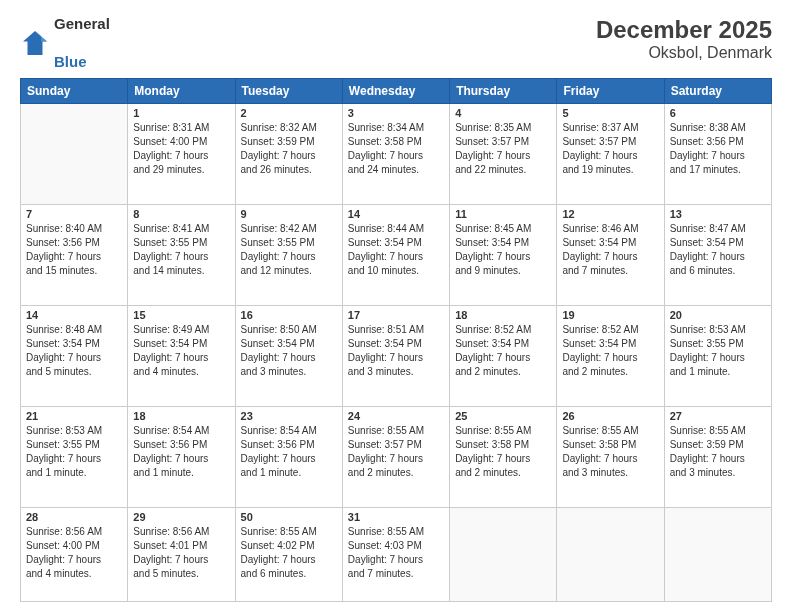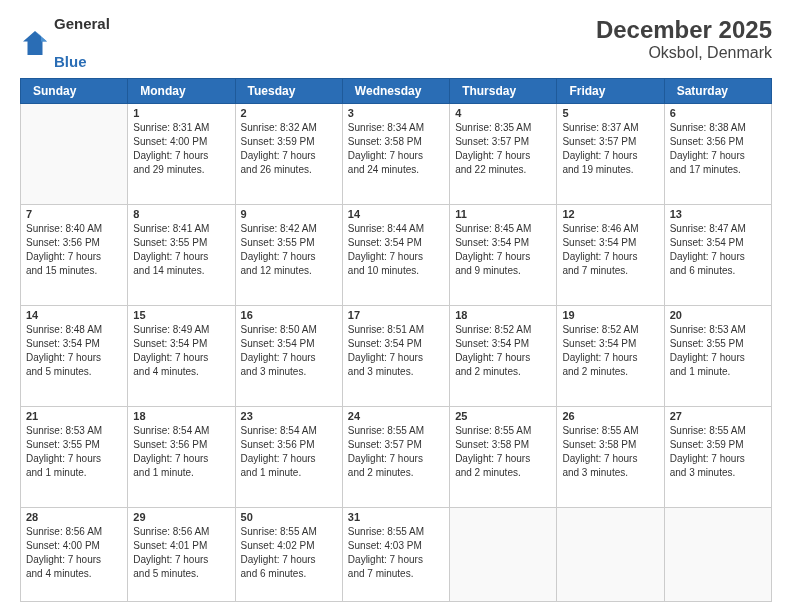--- a/index.html
+++ b/index.html
@@ -71,7 +71,7 @@
       background-color: #2a6db5;
       color: #fff;
       text-align: left;
-      padding: 5px 12px;
+      padding: 5px 6px;
       font-size: 12px;
       border: 1px solid #1e5a9a;
     }

